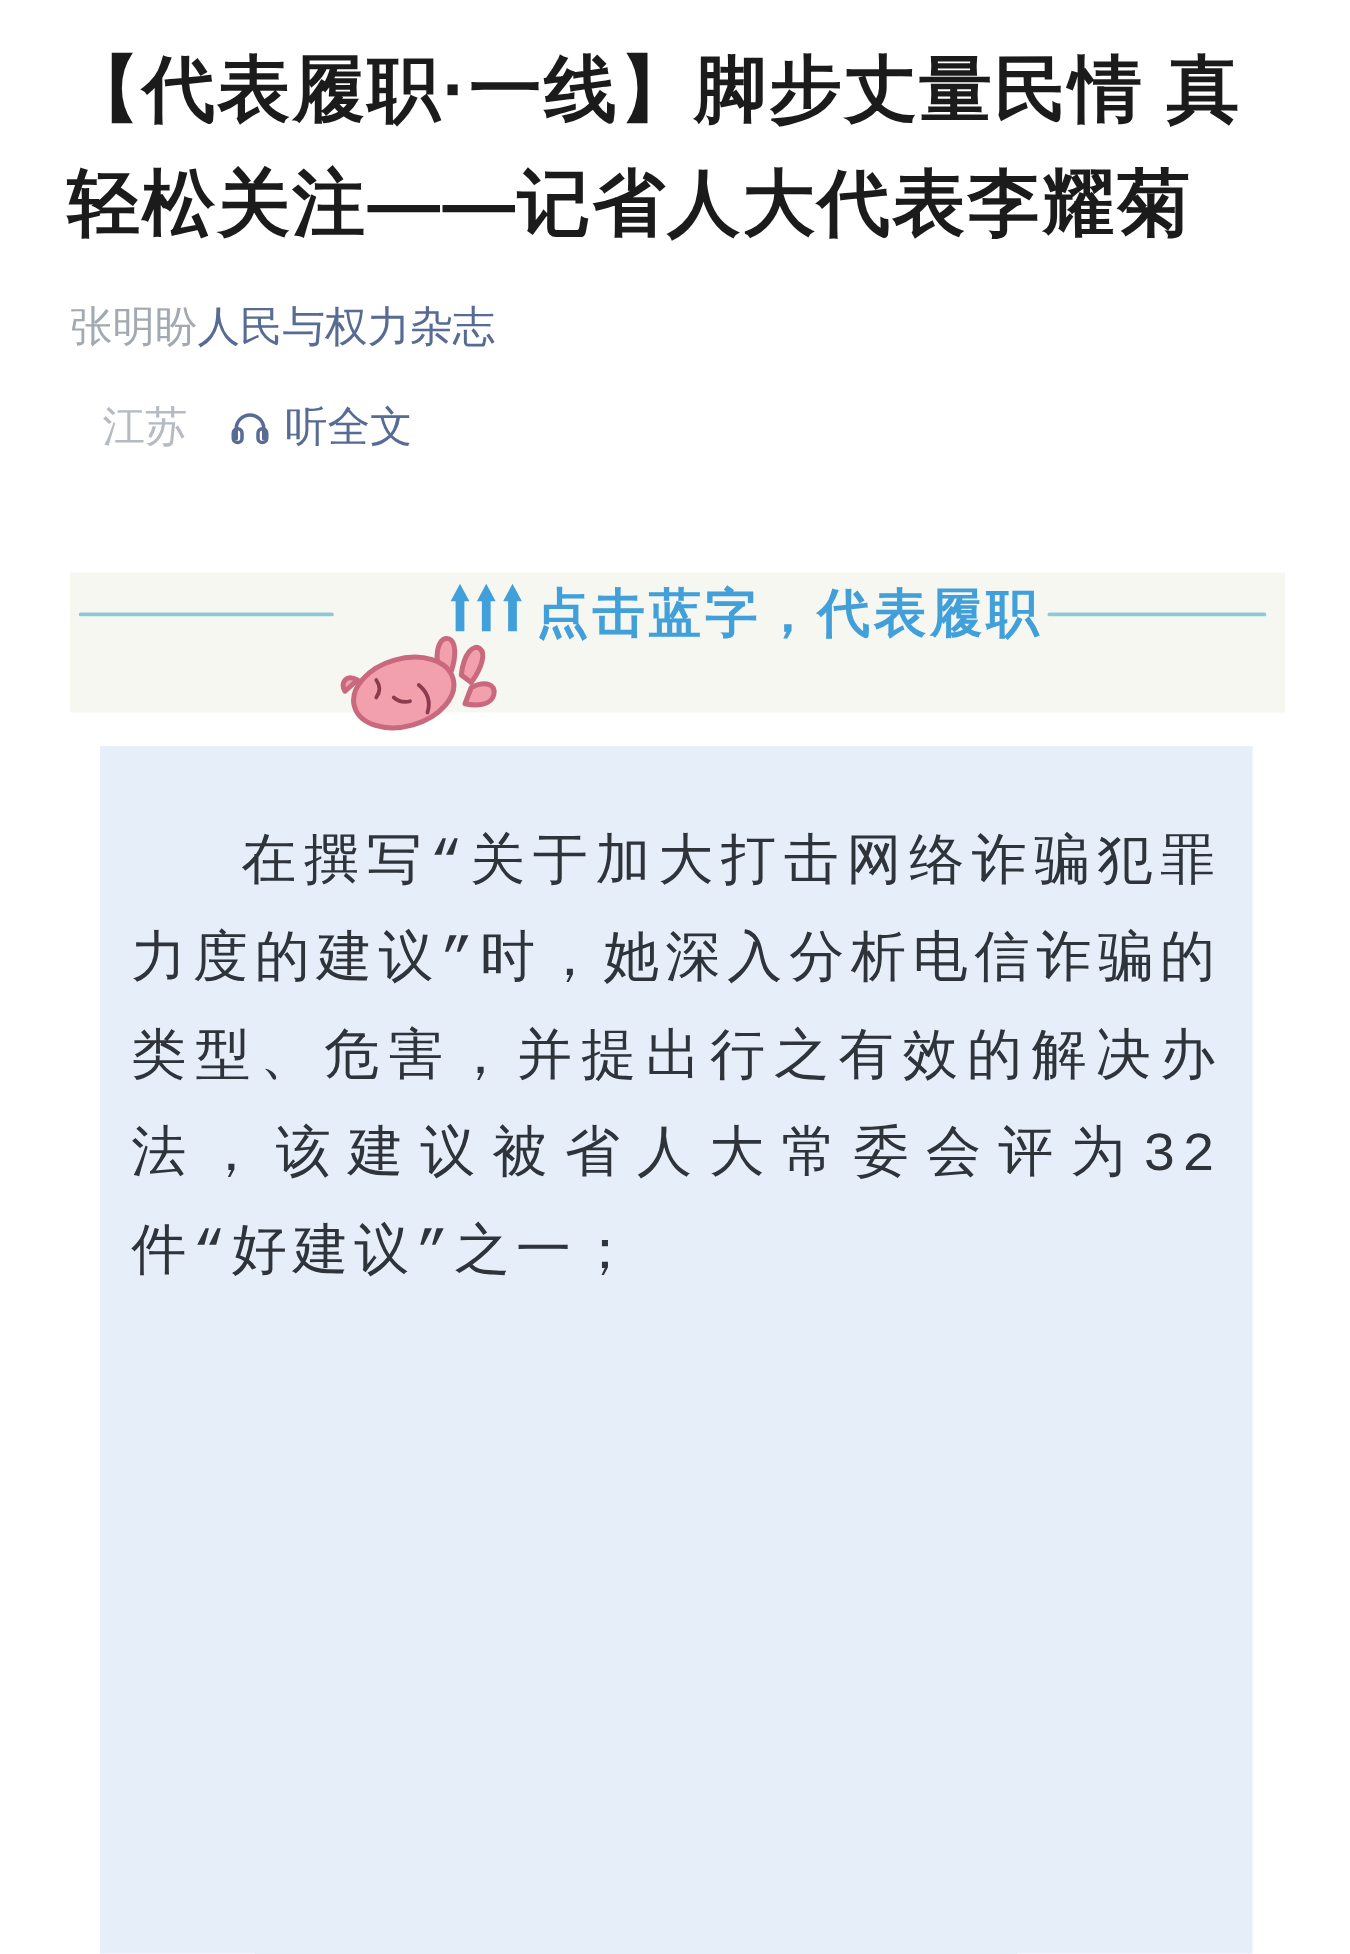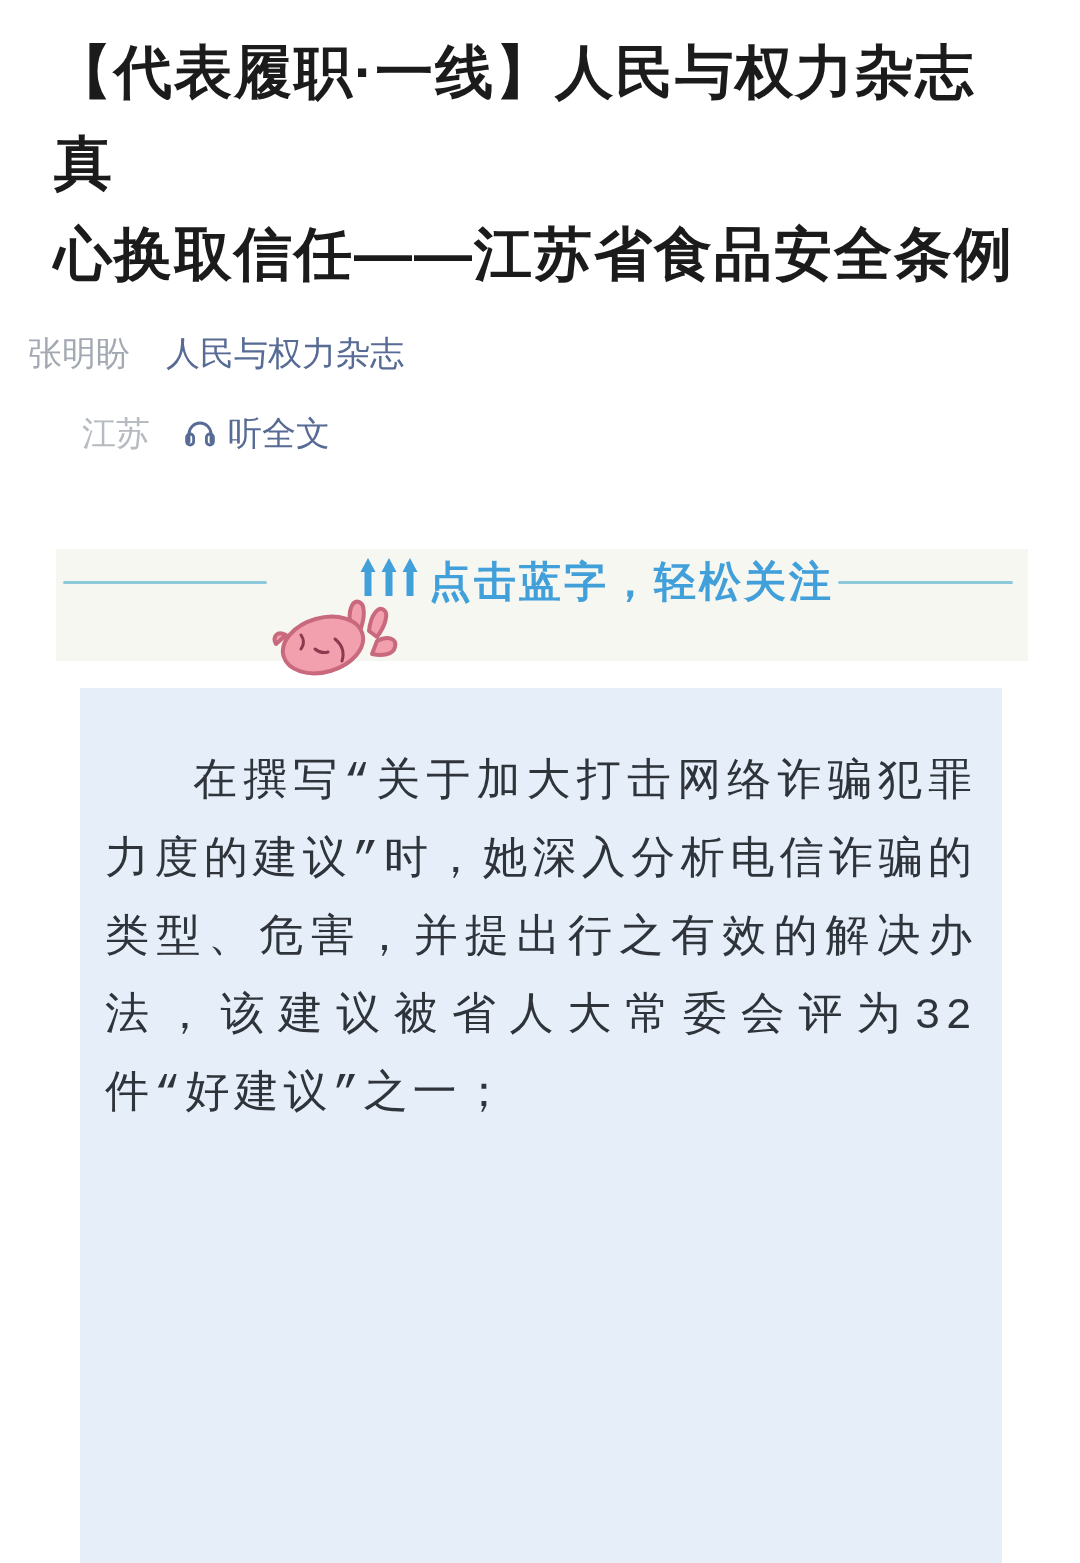--- a/index.html
+++ b/index.html
@@ -89,7 +89,7 @@
 <div class="page">
 
   <div class="title">
-    <div>【代表履职·一线】人民与权力杂志 真</div>
+    <div>【代表履职·一线】脚步丈量民情 真</div>
     <div>心换取信任——江苏省食品安全条例</div>
   </div>
 

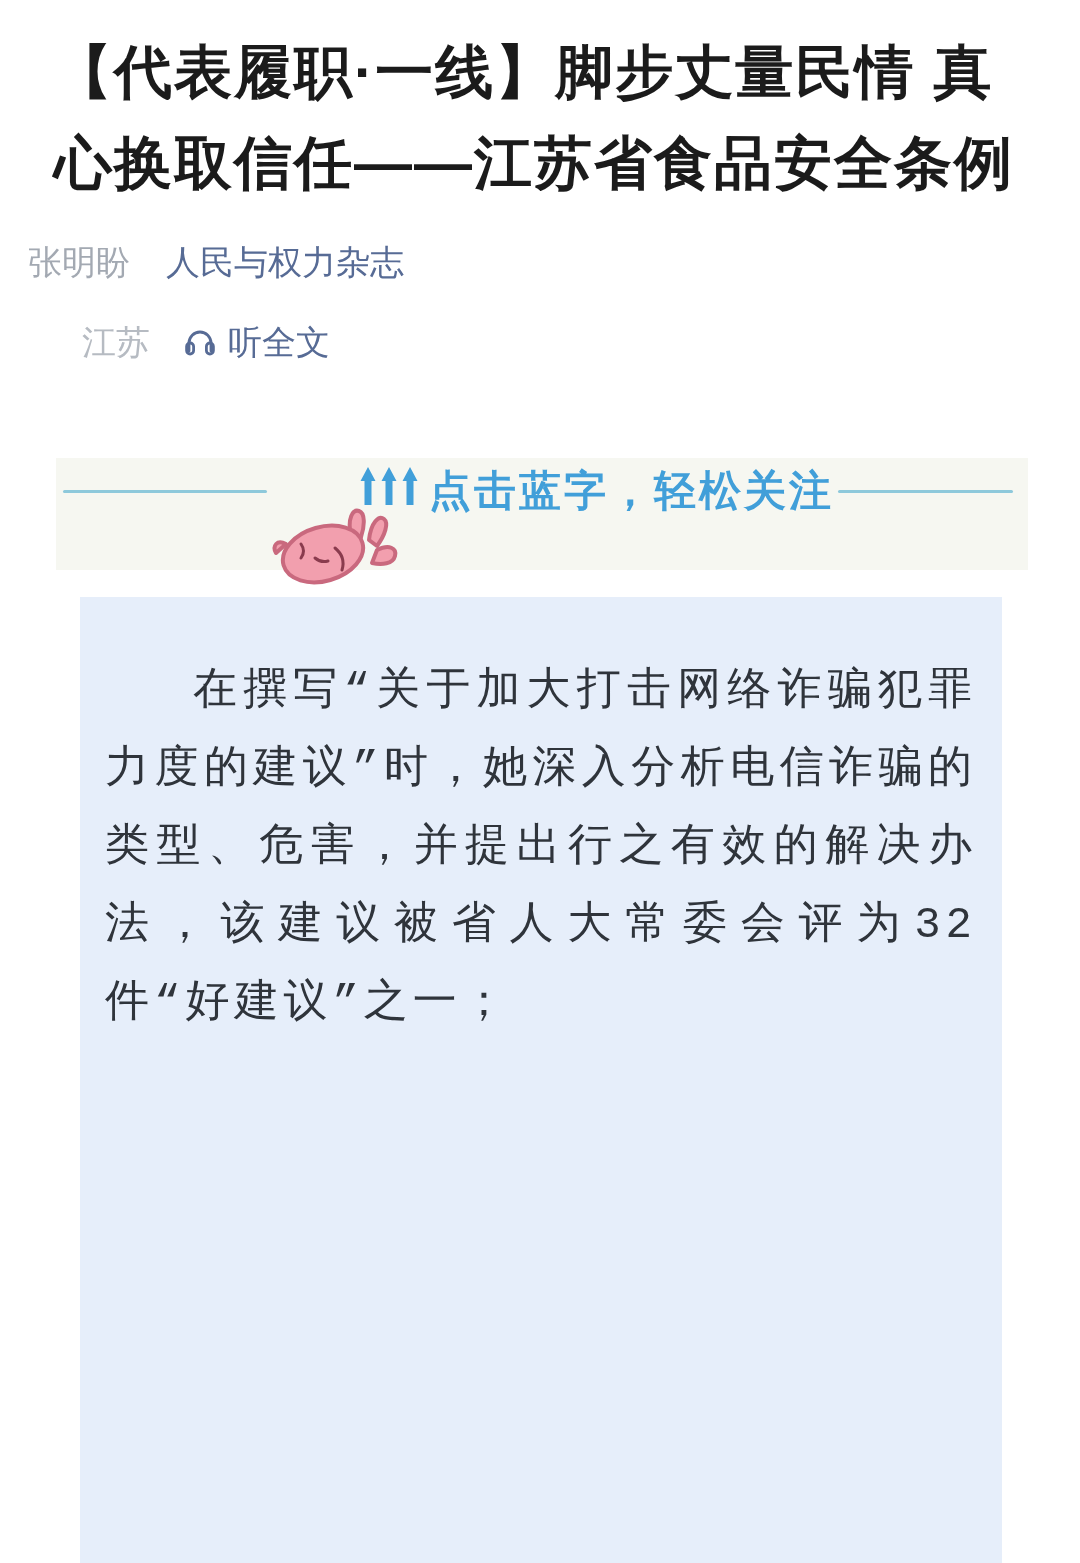--- a/index.html
+++ b/index.html
@@ -90,7 +90,7 @@
 
   <div class="title">
     <div>【代表履职·一线】脚步丈量民情 真</div>
-    <div>心换取信任——江苏省食品安全条例</div>
+    <div>轻松关注——记省人大代表李耀菊</div>
   </div>
 
   <div class="meta-row1">

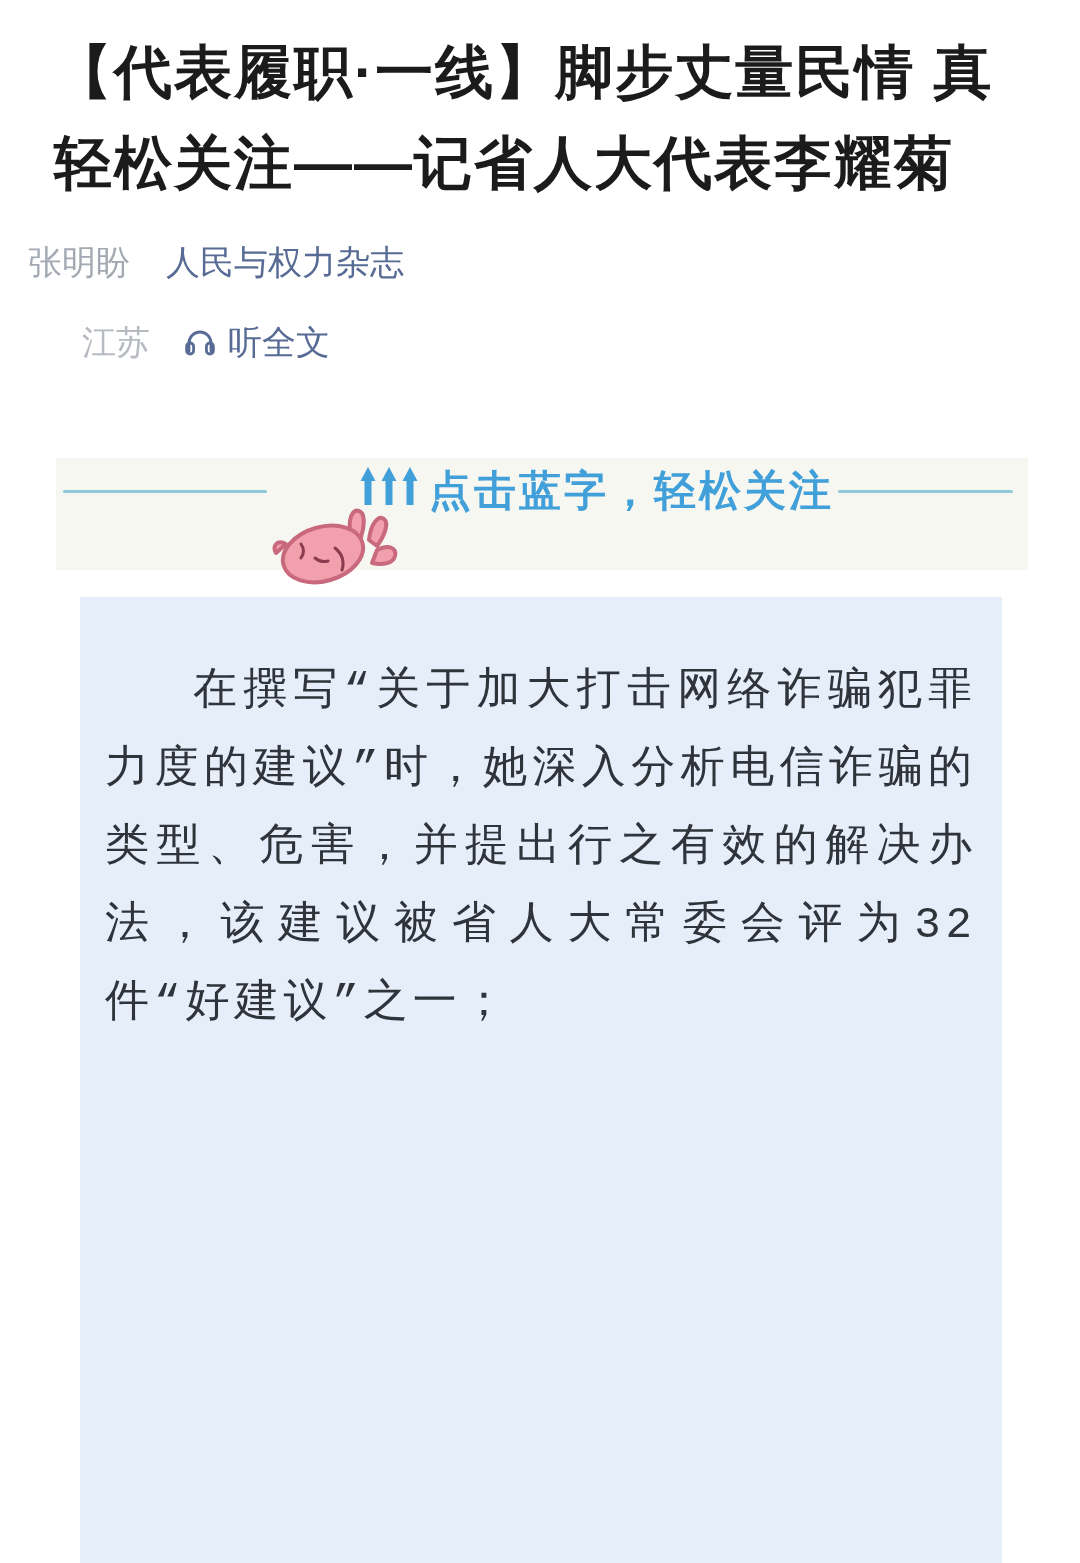--- a/index.html
+++ b/index.html
@@ -22,8 +22,8 @@
   }
   
   .meta-row1{
-    margin:32px 54px 0 28px;
-    display:flex;align-items:flex-end;gap:36px;
+    margin:32px 54px 0 56px;
+    display:flex;align-items:flex-end;
     font-size:34px;line-height:44px;
   }
   .author{color:#a3a9b2;}

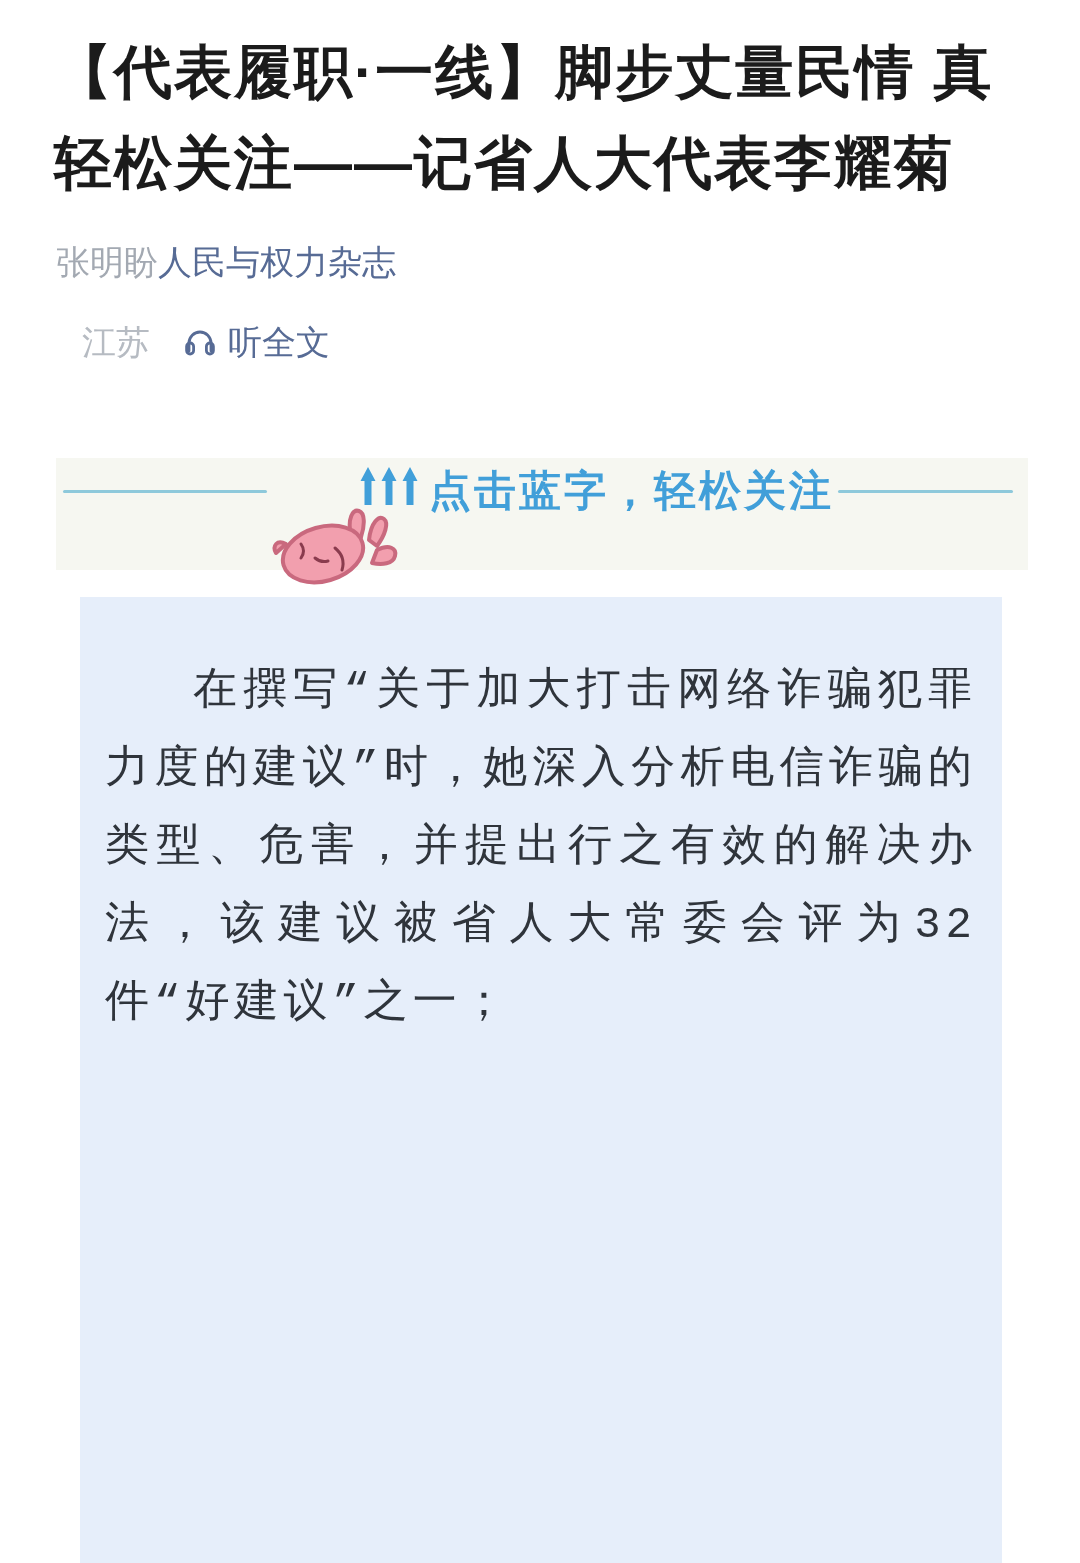--- a/index.html
+++ b/index.html
@@ -127,7 +127,7 @@
             </g>
           </svg>
         </span>
-        <span>点击蓝字，轻松关注</span>
+        <span>点击蓝字，代表履职</span>
       </div>
       <div class="rule rule-right"></div>
     </div>

